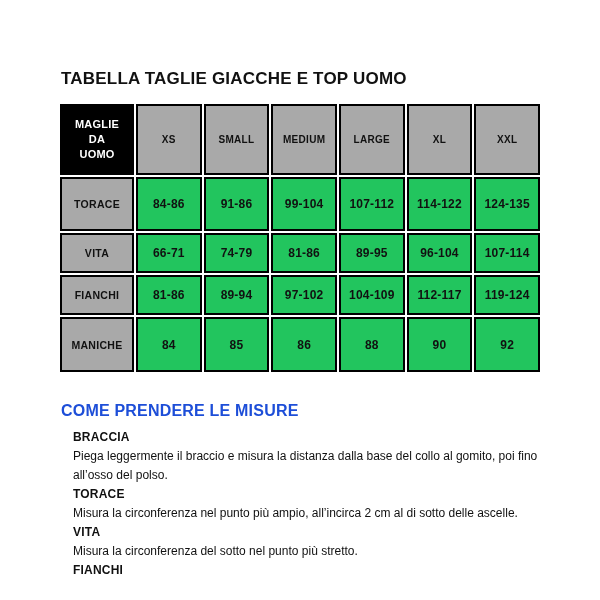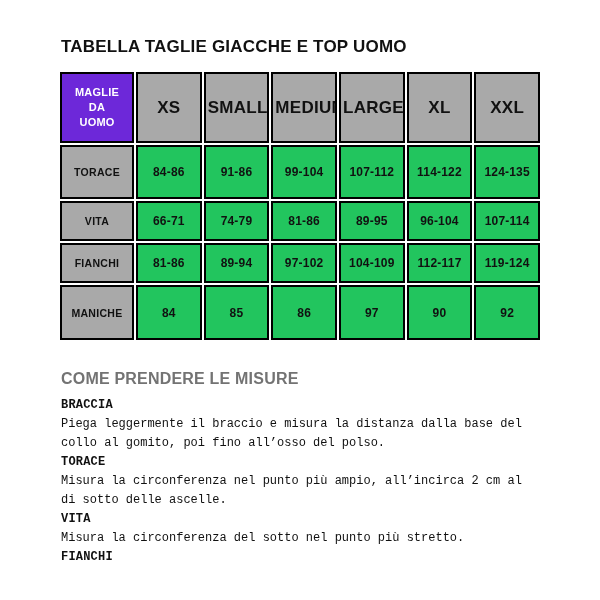--- a/index.html
+++ b/index.html
@@ -21,7 +21,7 @@
     font-weight: bold;
     letter-spacing: 0.2px;
     margin: 0 0 12px 3px;
-    padding-top: 36px;
+    padding-top: 68px;
     line-height: 22px;
     color: #111111;
   }

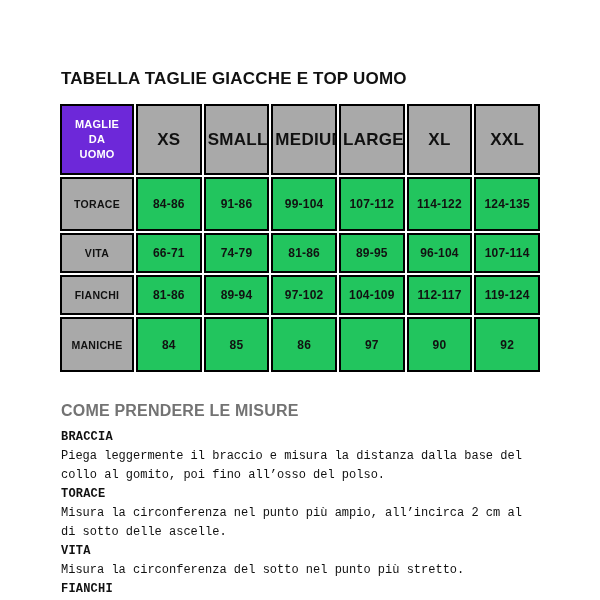--- a/index.html
+++ b/index.html
@@ -42,7 +42,7 @@
     overflow: hidden;
   }
   th.corner {
-    background: #6d28d9;
+    background: #000000;
     color: #ffffff;
     font-size: 11px;
     font-weight: bold;

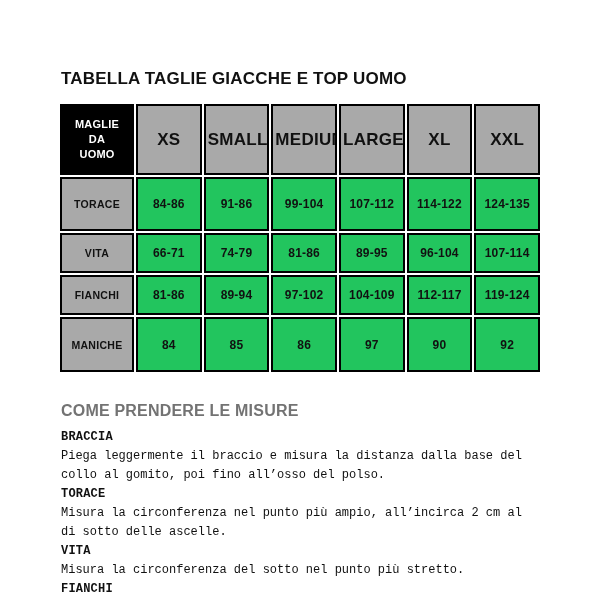--- a/index.html
+++ b/index.html
@@ -53,7 +53,7 @@
   th.colhead {
     background: #a9a9a9;
     color: #111111;
-    font-size: 17px;
+    font-size: 10px;
     font-weight: bold;
     letter-spacing: 0.3px;
   }

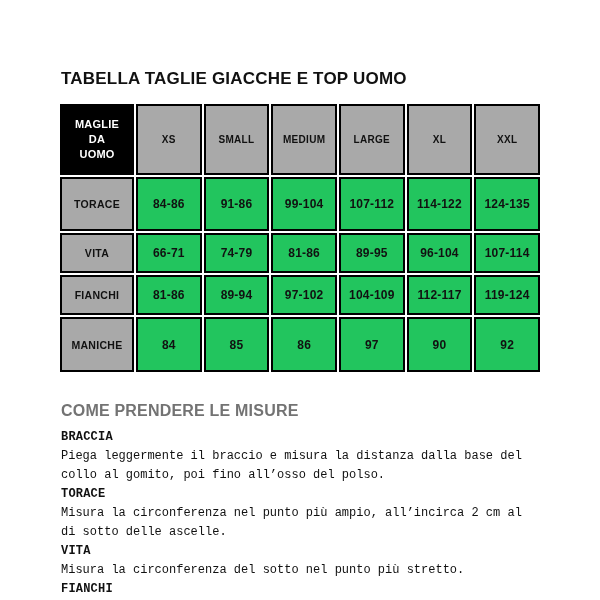--- a/index.html
+++ b/index.html
@@ -167,7 +167,7 @@
         <td class="val">84</td>
         <td class="val">85</td>
         <td class="val">86</td>
-        <td class="val">97</td>
+        <td class="val">88</td>
         <td class="val">90</td>
         <td class="val">92</td>
       </tr>

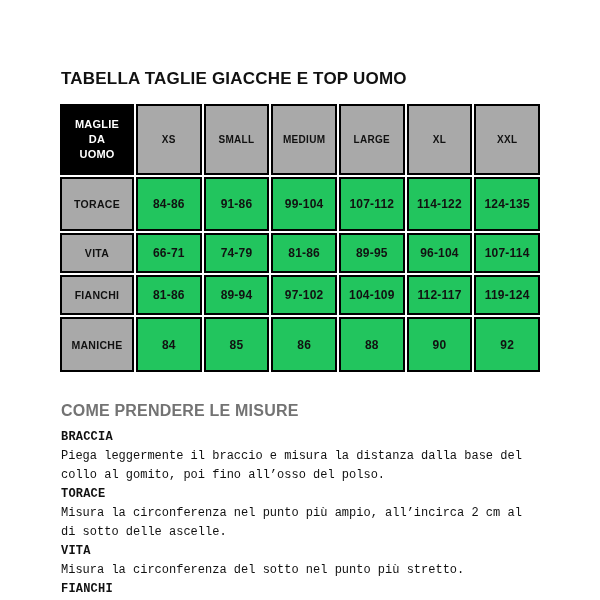--- a/index.html
+++ b/index.html
@@ -82,7 +82,7 @@
     letter-spacing: 0.2px;
     margin: 27px 0 7px 3px;
     line-height: 20px;
-    color: #737373;
+    color: #1d4ed8;
   }
   .instructions {
     margin-left: 3px;

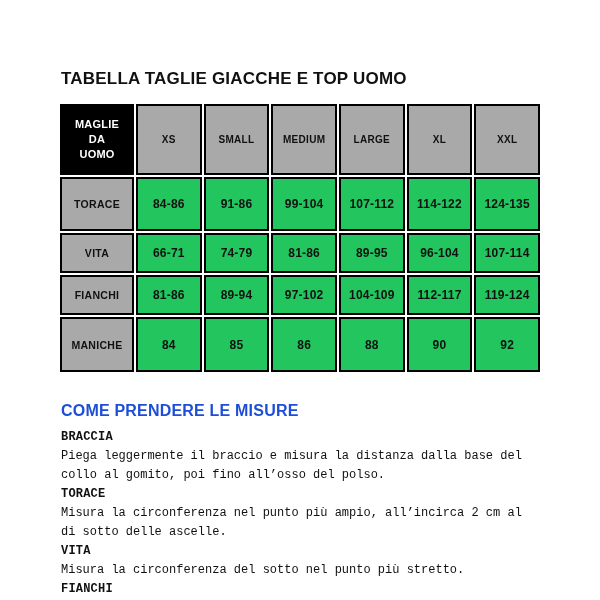--- a/index.html
+++ b/index.html
@@ -85,9 +85,8 @@
     color: #1d4ed8;
   }
   .instructions {
-    margin-left: 3px;
+    margin-left: 15px;
     width: 481px;
-    font-family: Liberation Mono, monospace;
   }
   .instructions p {
     margin: 0;

